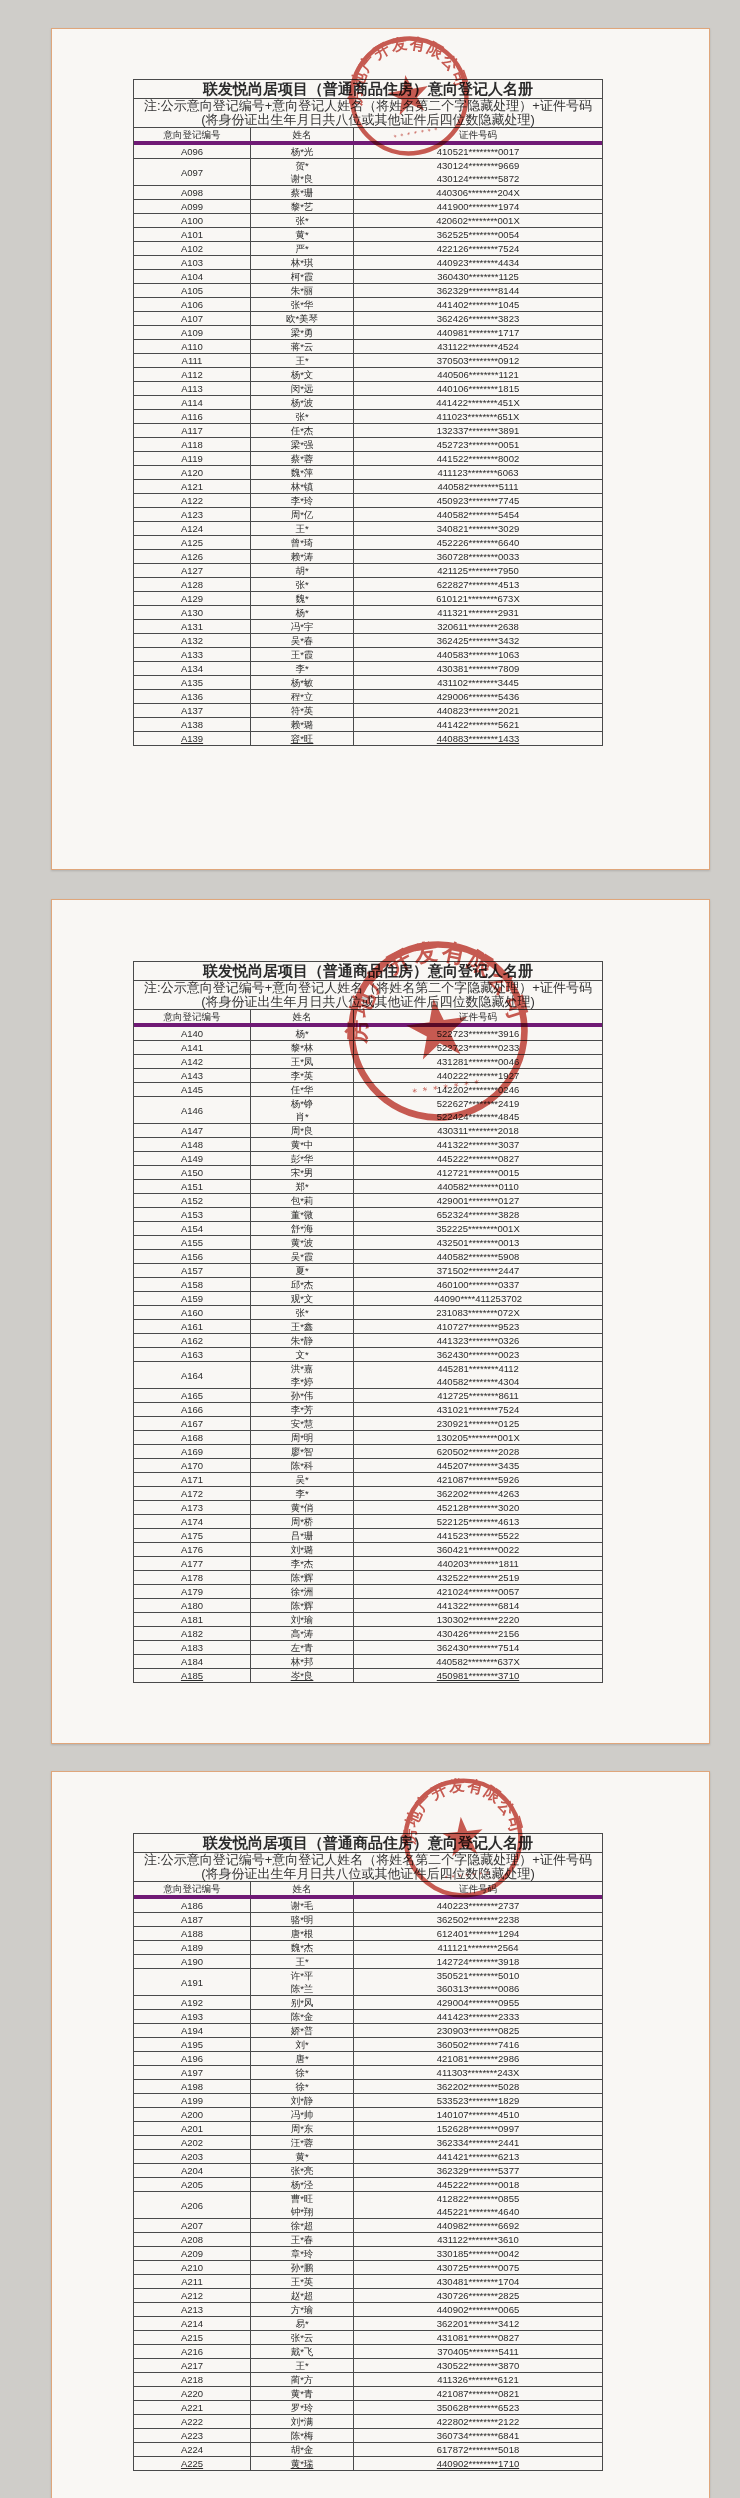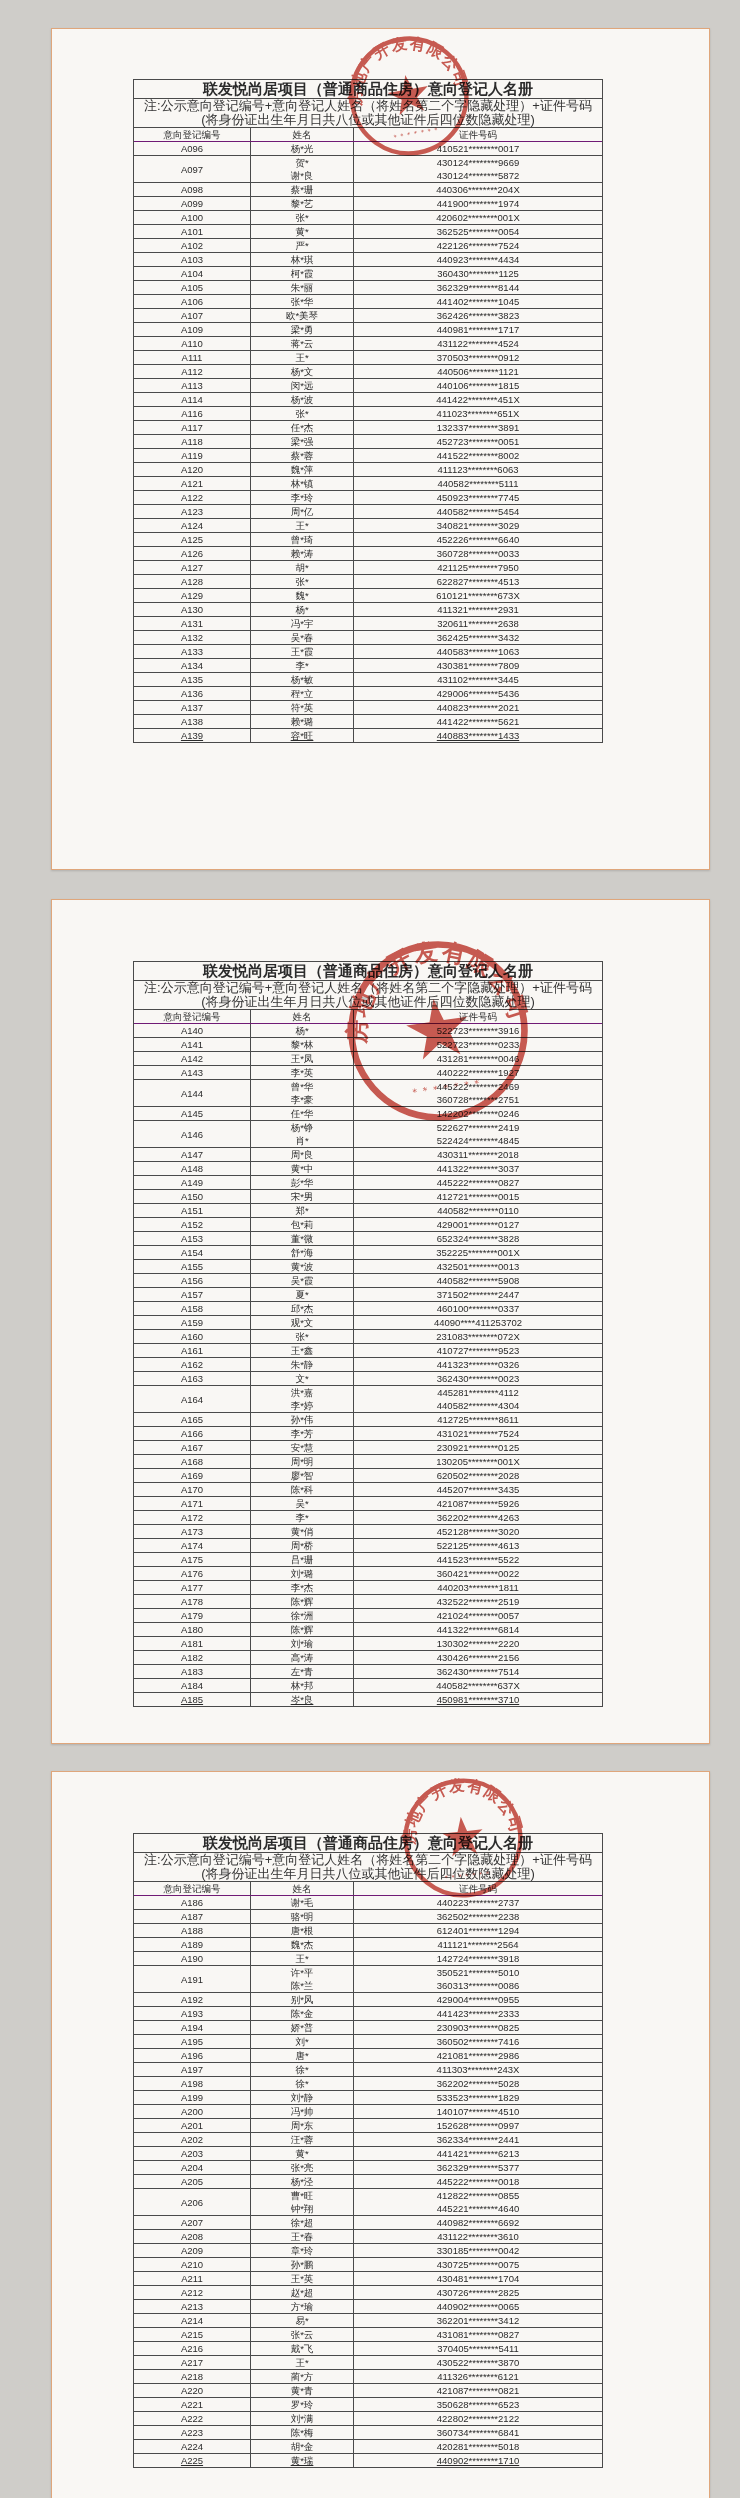--- a/index.html
+++ b/index.html
@@ -17,7 +17,7 @@
   .t-title{height:18px;line-height:18px;text-align:center;font-weight:700;font-size:15px;border-bottom:1px solid #4a4a4a;white-space:nowrap;}
   .t-notes{border-bottom:1px solid #4a4a4a;text-align:center;font-size:13px;color:#333;}
   .t-notes div{height:14px;line-height:14px;white-space:nowrap;}
-  .t-head{display:flex;height:13px;line-height:13px;border-bottom:1px solid #701a75;font-size:9.5px;text-align:center;}
+  .t-head{display:flex;height:13px;line-height:13px;border-bottom:4px solid #701a75;font-size:9.5px;text-align:center;}
   .c1{width:117px;border-right:1px solid #4a4a4a;box-sizing:border-box;}
   .c2{width:103px;border-right:1px solid #4a4a4a;box-sizing:border-box;}
   .c3{flex:1;}

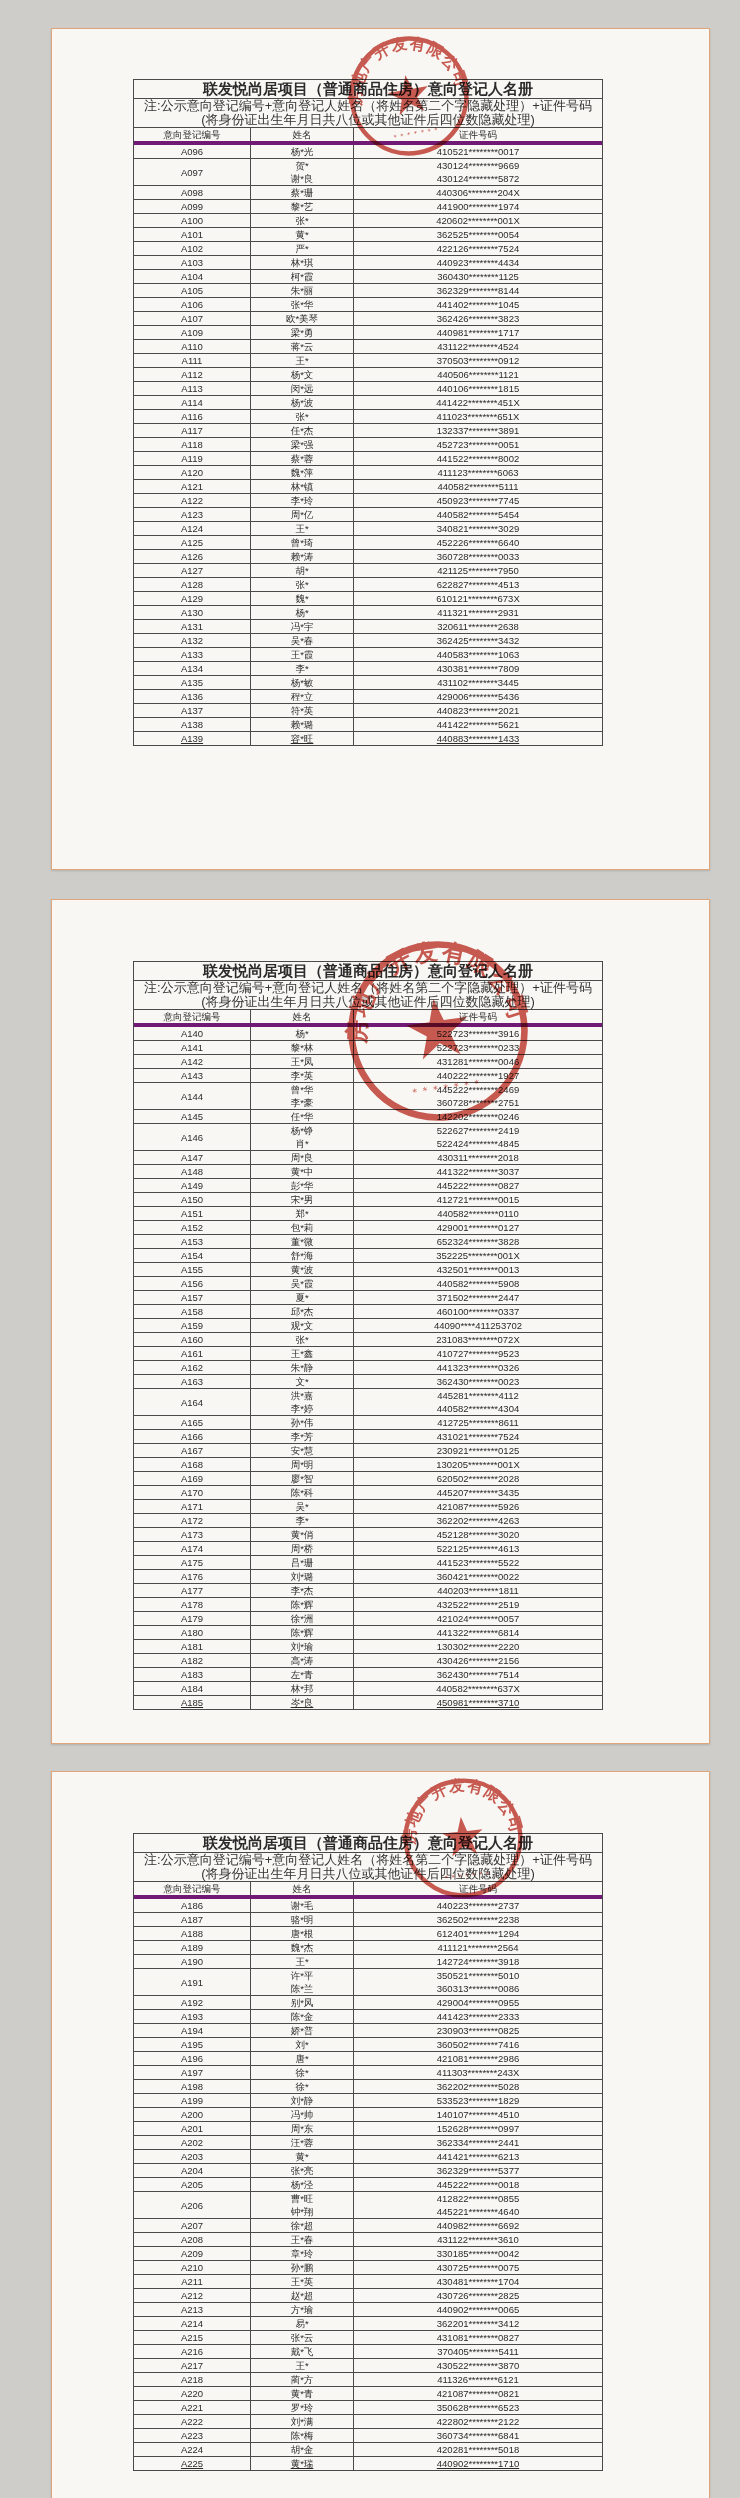--- a/index.html
+++ b/index.html
@@ -490,17 +490,6 @@
             </div>
           </div>
           <div class="t-row">
-            <div class="c1">A144</div>
-            <div class="c2">
-              <div class="ln">曾*华</div>
-              <div class="ln">李*豪</div>
-            </div>
-            <div class="c3">
-              <div class="ln">445222********2469</div>
-              <div class="ln">360728********2751</div>
-            </div>
-          </div>
-          <div class="t-row">
             <div class="c1">A145</div>
             <div class="c2">
               <div class="ln">任*华</div>

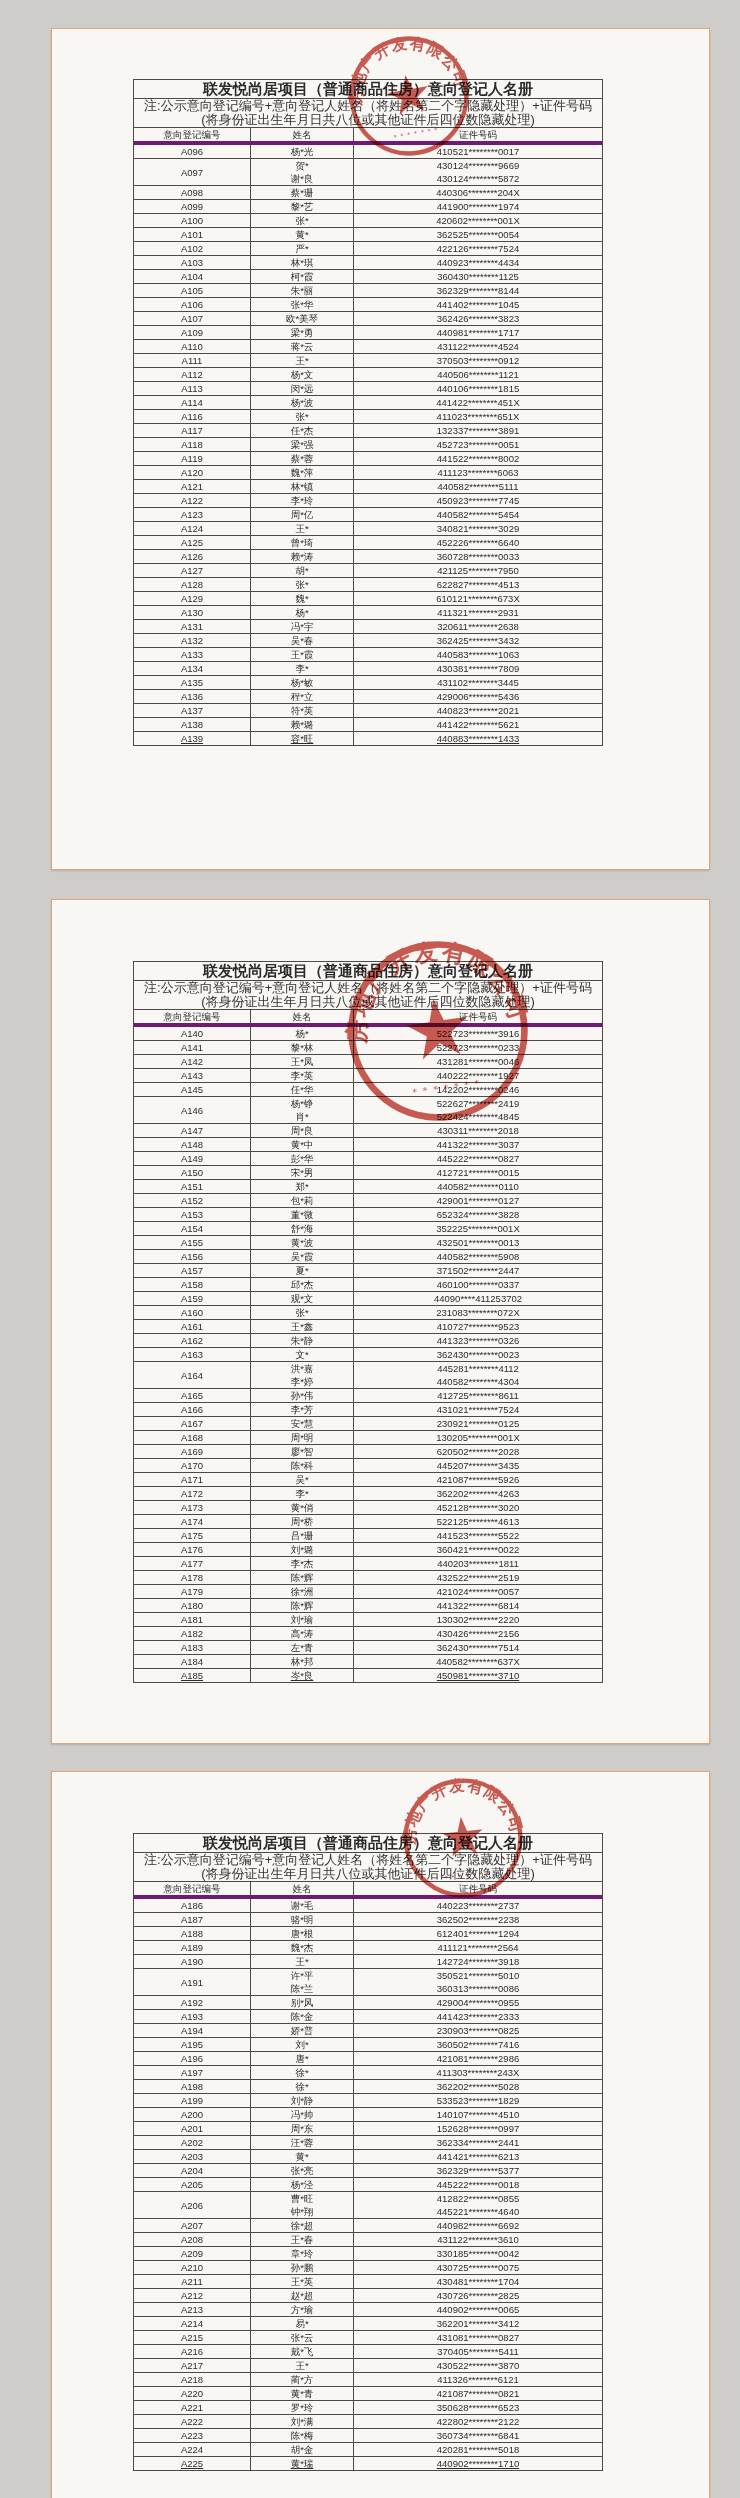--- a/index.html
+++ b/index.html
@@ -1231,7 +1231,7 @@
               <div class="ln">胡*金</div>
             </div>
             <div class="c3">
-              <div class="ln">420281********5018</div>
+              <div class="ln">617872********5018</div>
             </div>
           </div>
           <div class="t-row">

